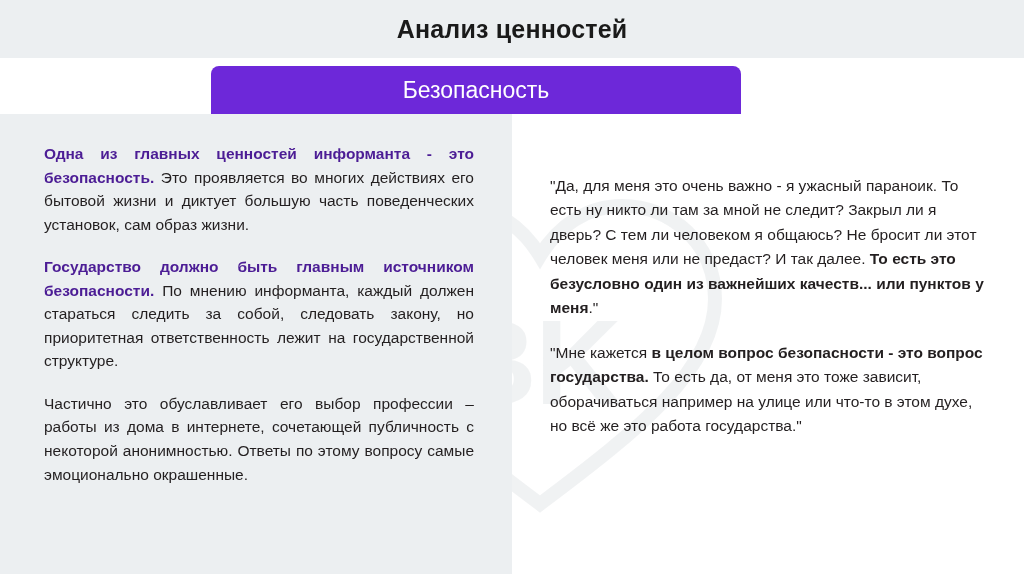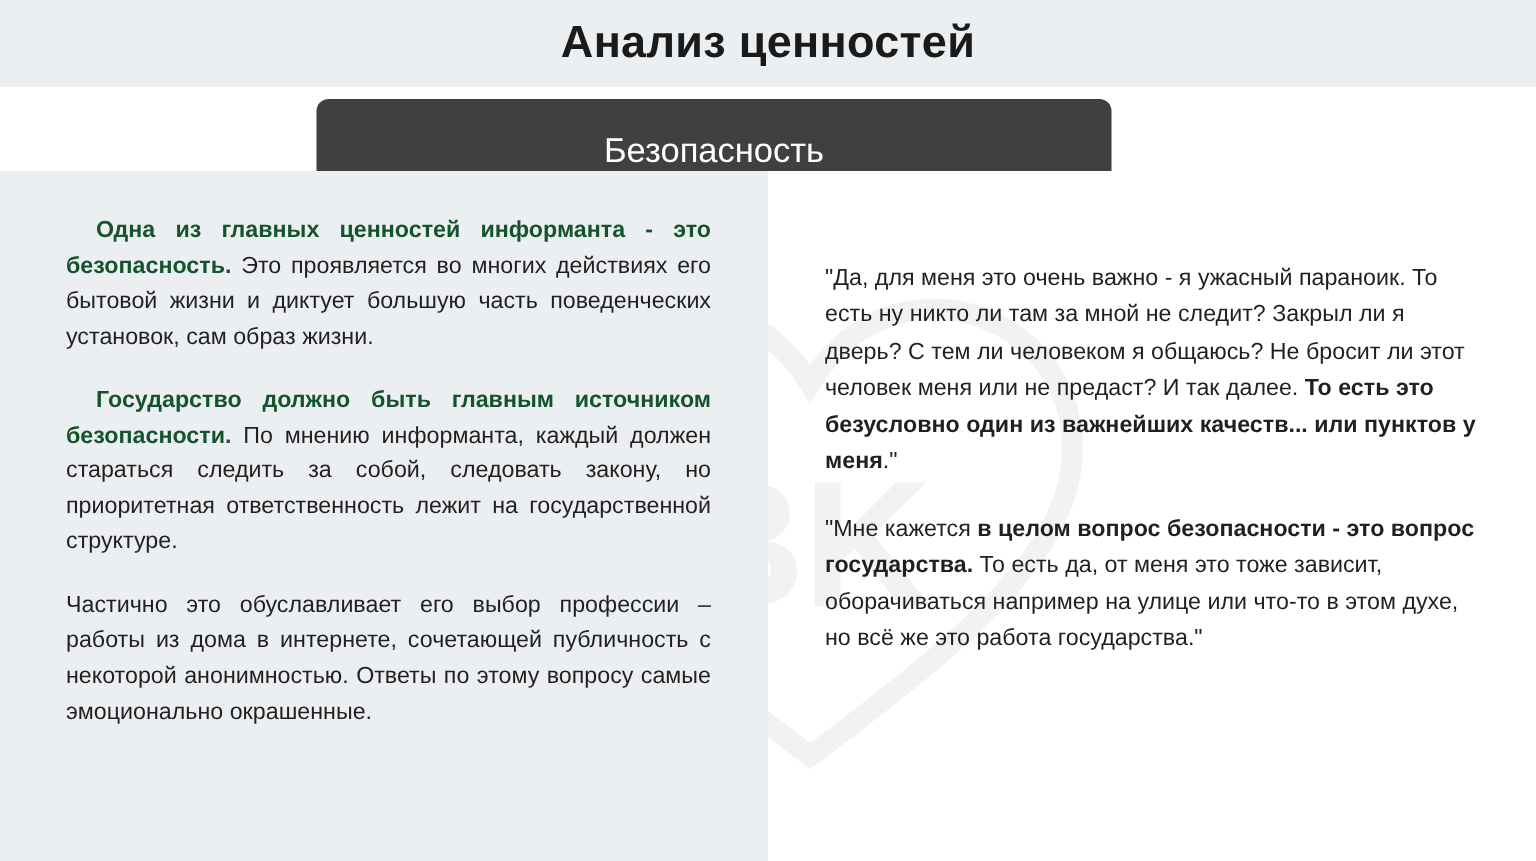--- a/index.html
+++ b/index.html
@@ -26,7 +26,7 @@
     z-index: 5;
   }
   .slide-title {
-    font-size: 30px;
+    font-size: 25px;
     font-weight: bold;
     color: #1a1a1a;
     letter-spacing: 0.2px;

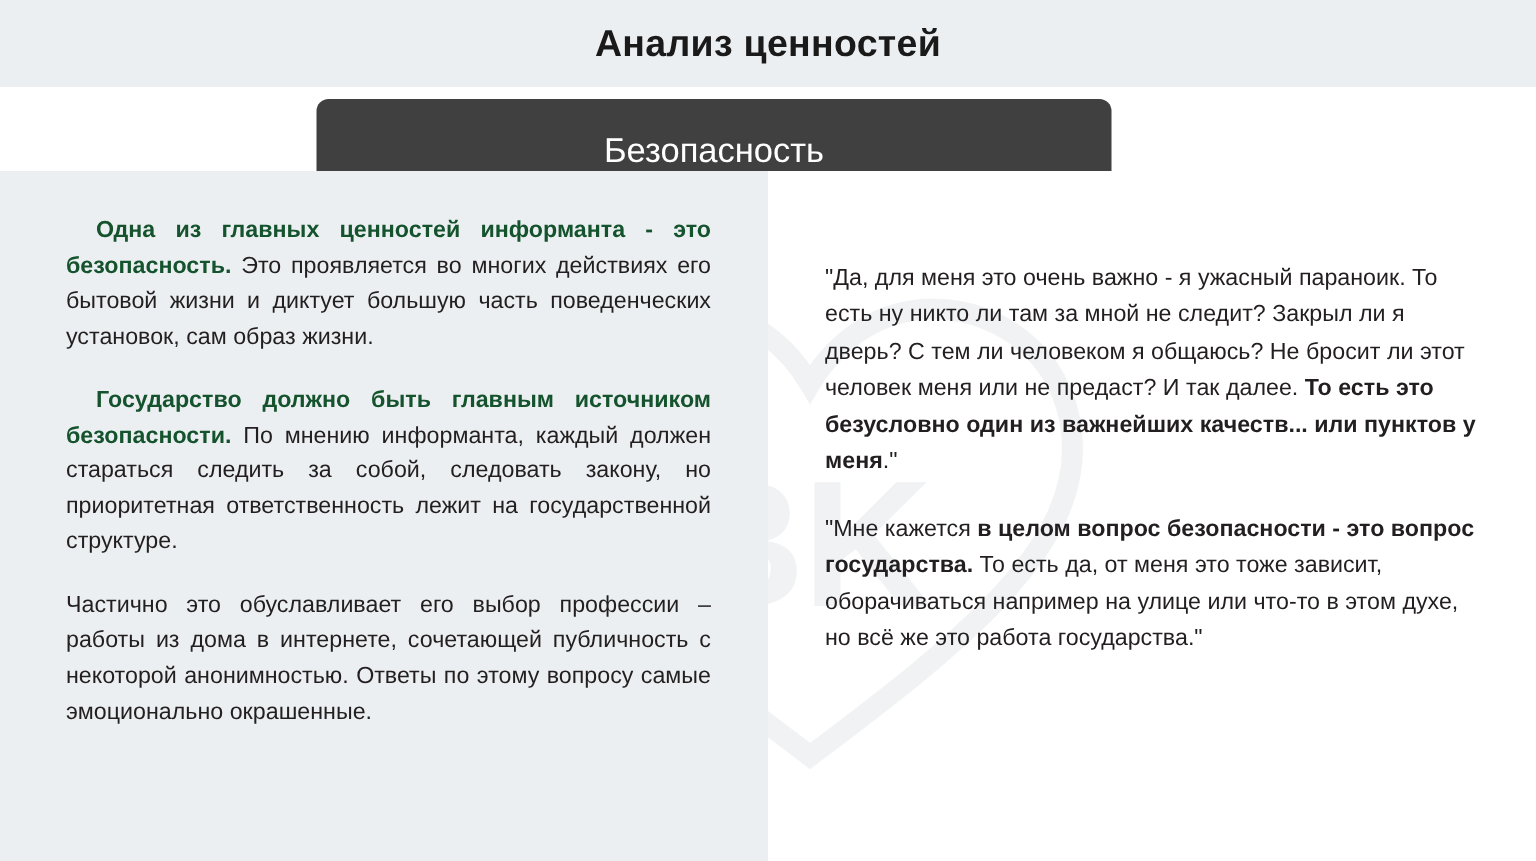--- a/index.html
+++ b/index.html
@@ -47,10 +47,10 @@
     top: 8px;
     width: 530px;
     height: 48px;
-    background: #404040;
+    background: #6d28d9;
     border-radius: 8px 8px 0 0;
     display: flex;
-    align-items: flex-end;
+    align-items: center;
     justify-content: center;
   }
   .subtitle-pill span {

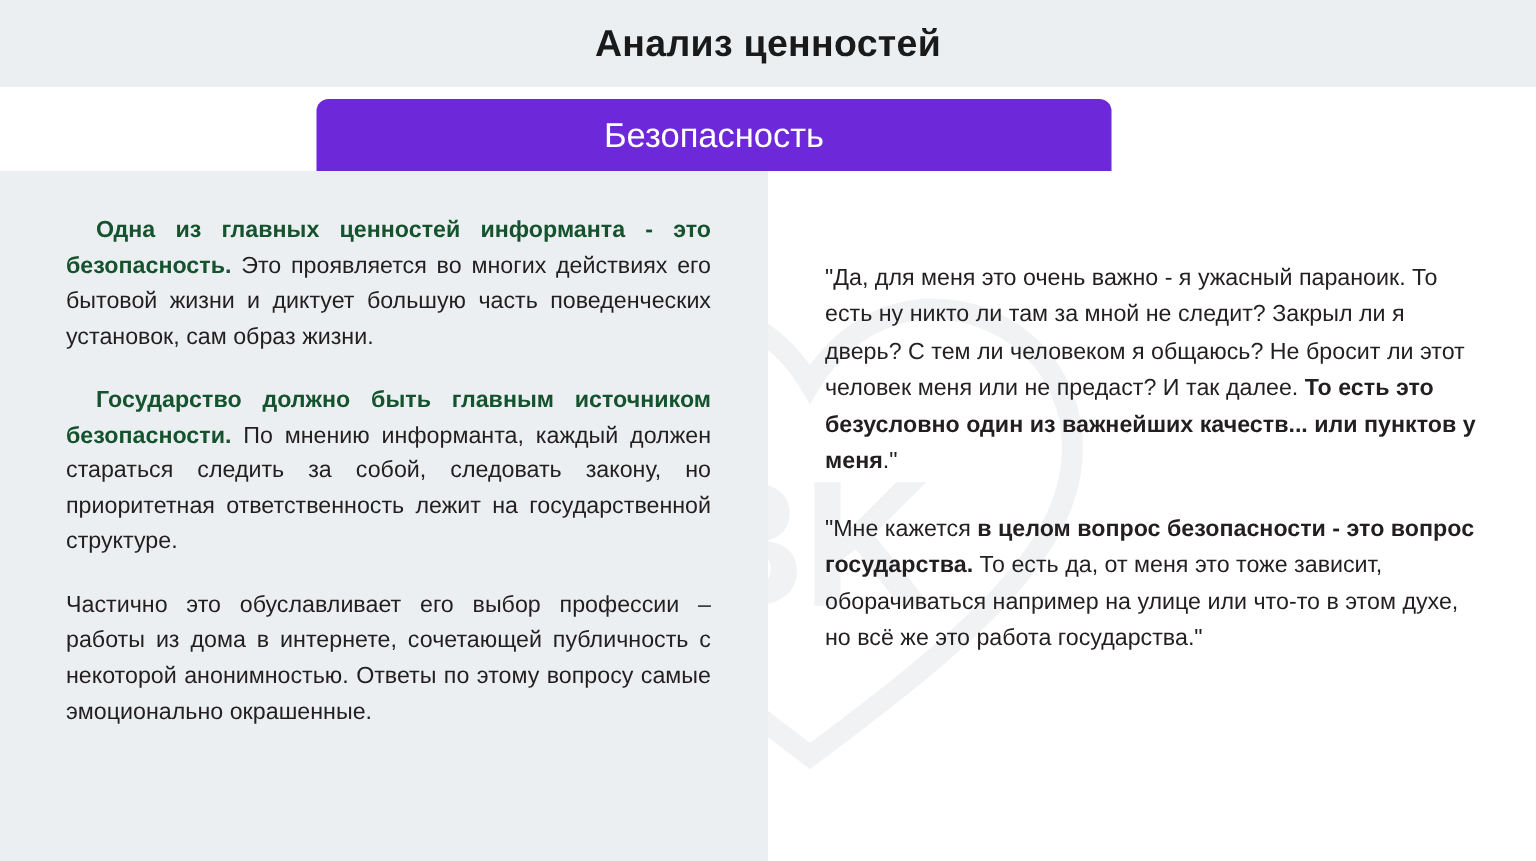--- a/index.html
+++ b/index.html
@@ -105,9 +105,8 @@
   }
   .para:last-child { margin-bottom: 0; }
   .teal-bold {
-    color: #14532d;
+    color: #4c1d95;
     font-weight: bold;
-    margin-left: 20px;
   }
   .b { font-weight: bold; }
 

